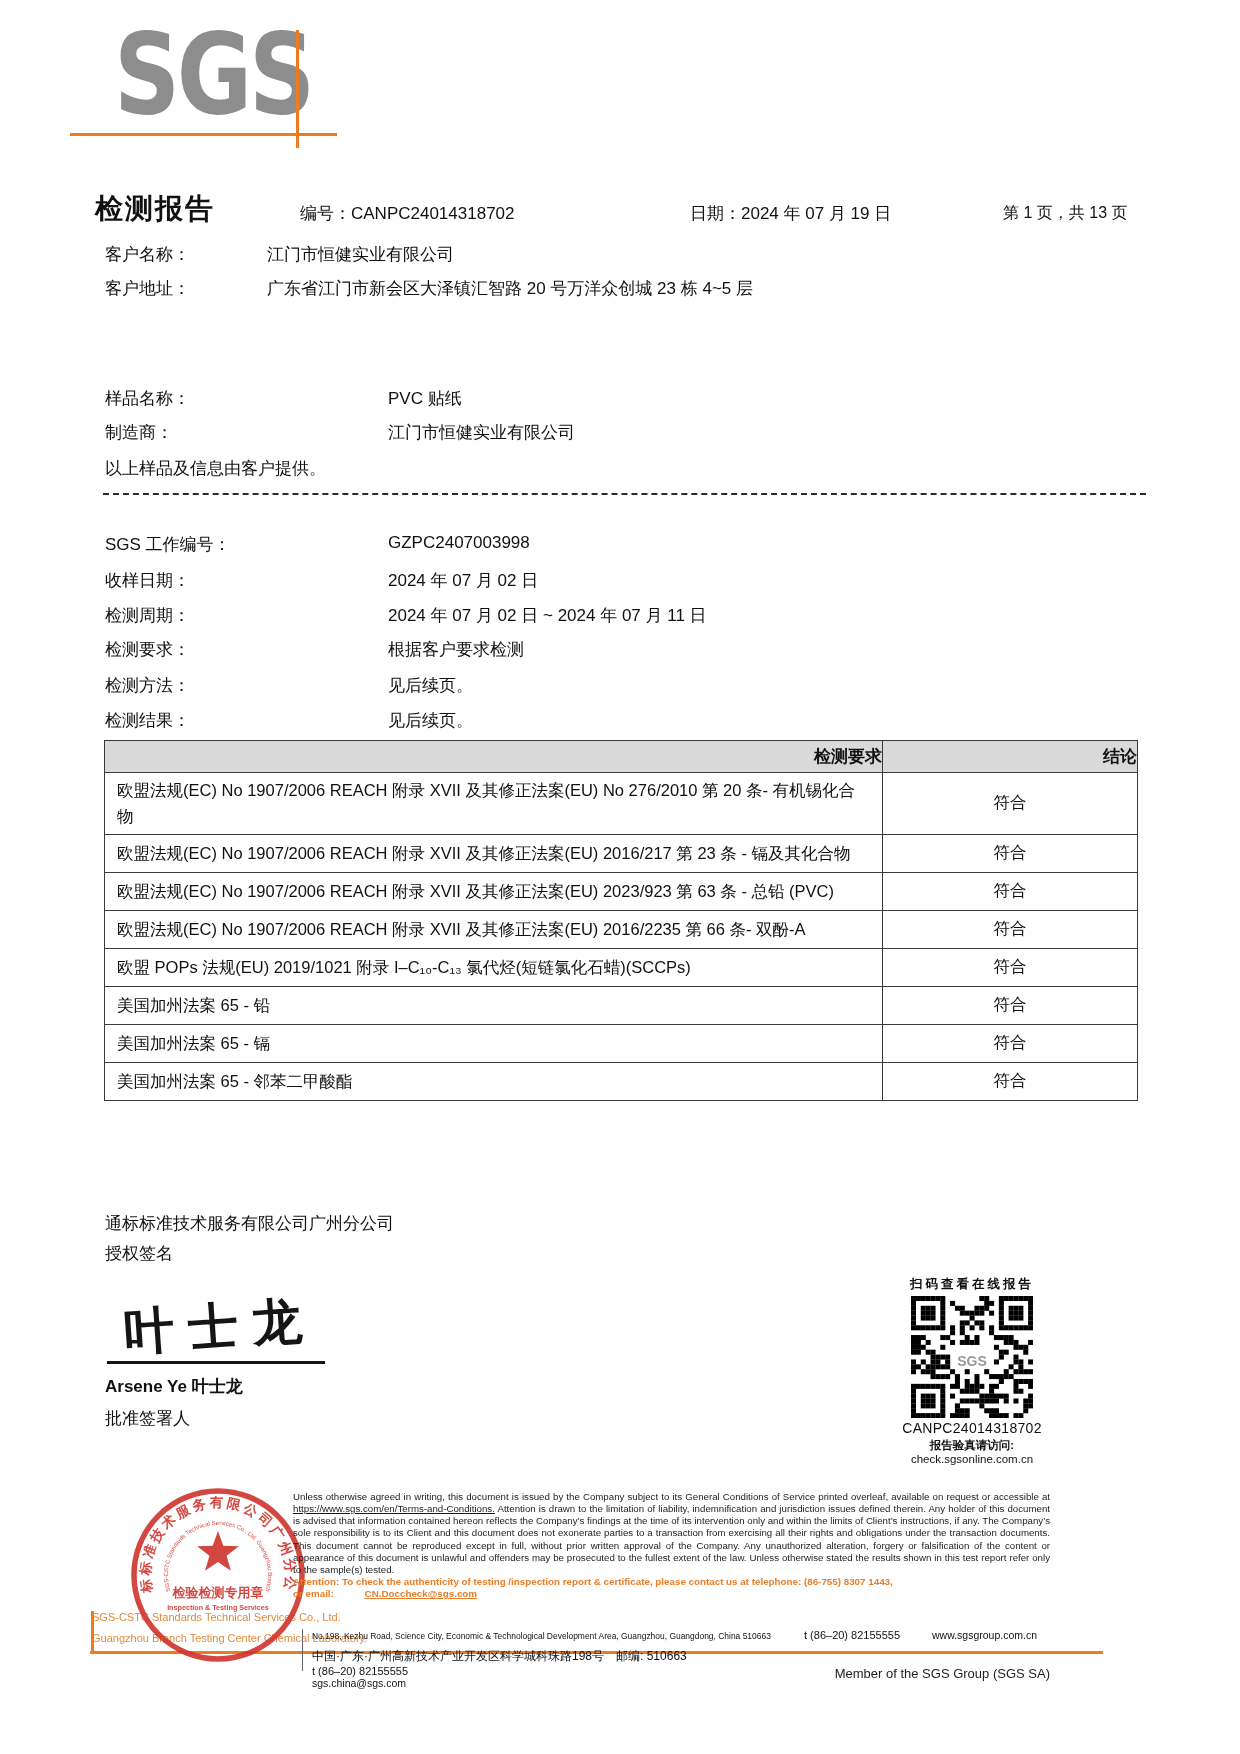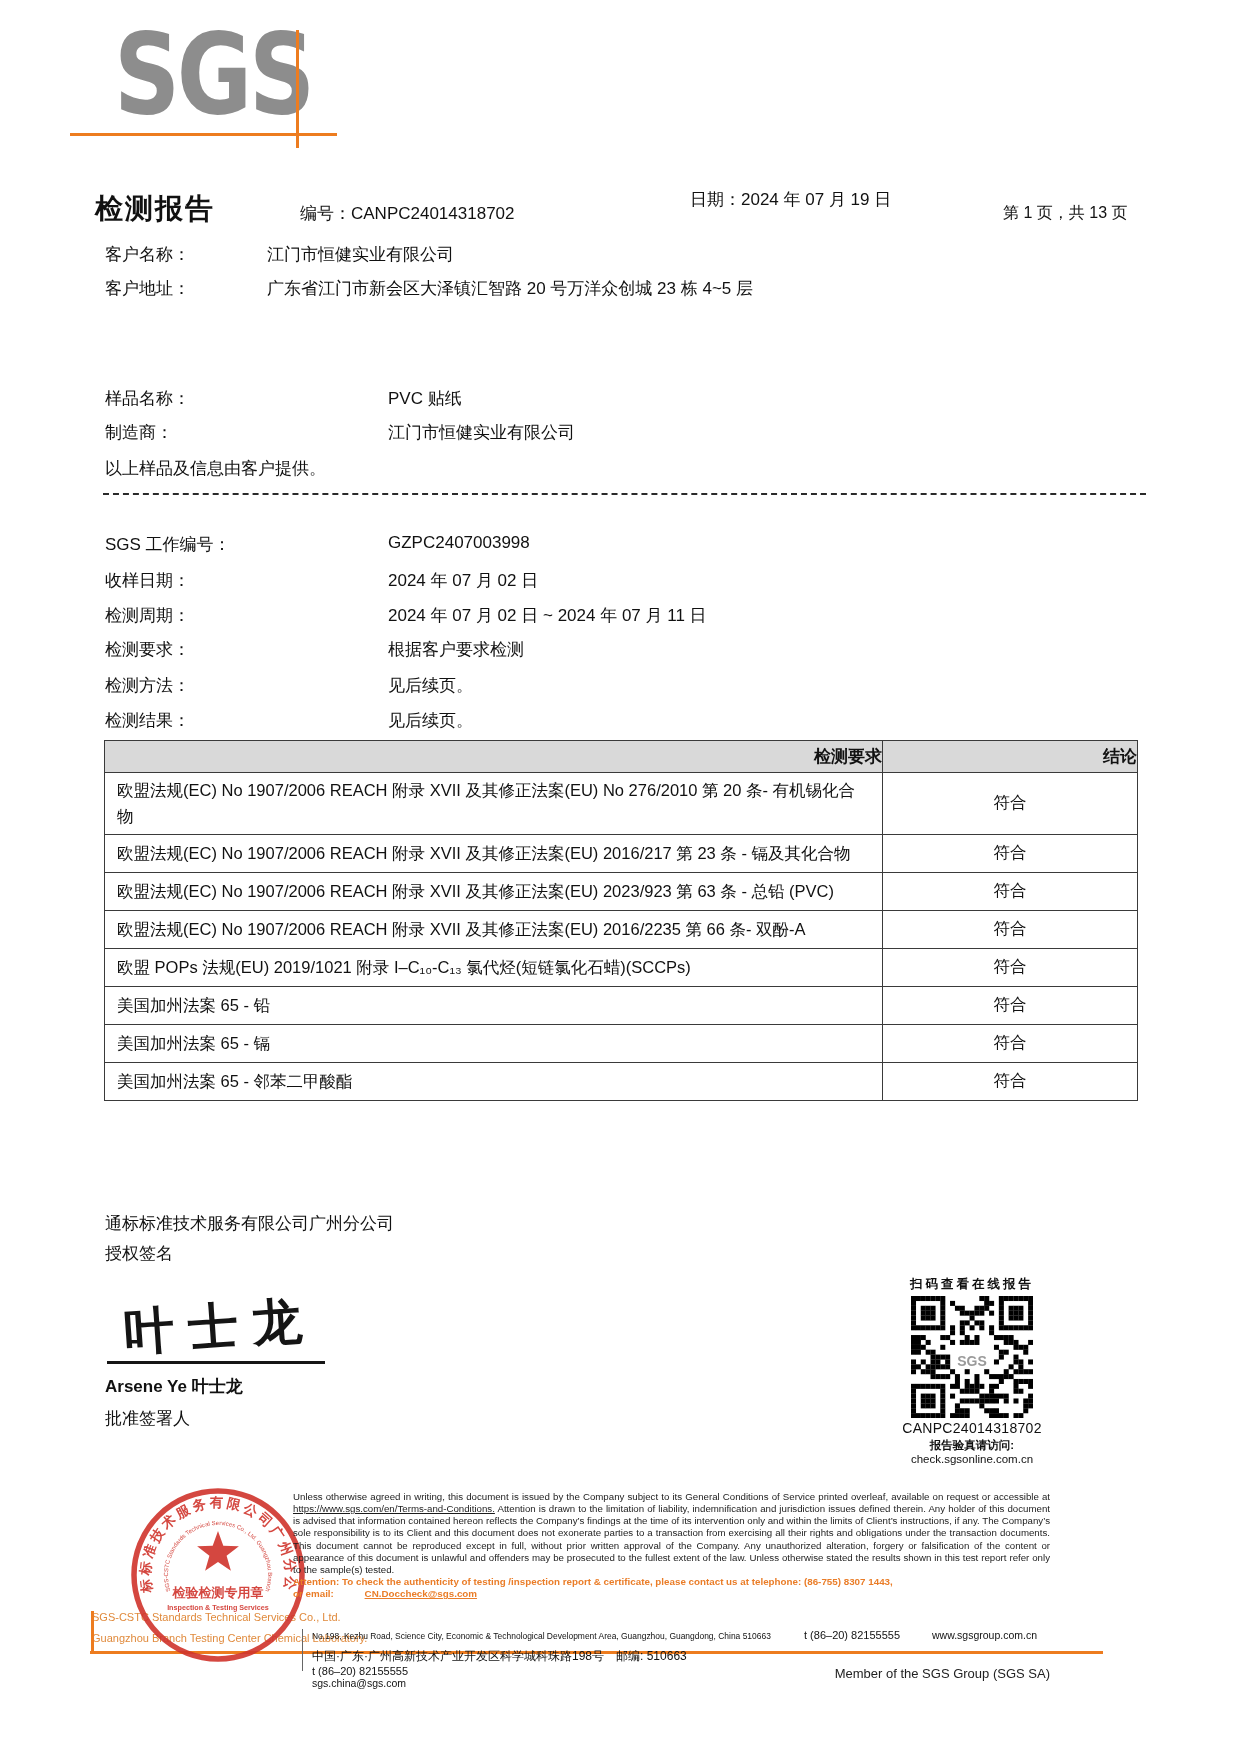--- a/index.html
+++ b/index.html
@@ -74,7 +74,7 @@
   <div class="abs meta" style="left:300px; top:202px;">
     <span>编号：</span><span>CANPC24014318702</span>
   </div>
-  <div class="abs meta" style="left:690px; top:188px;">
+  <div class="abs meta" style="left:690px; top:202px;">
     <span>日期：</span><span>2024 年 07 月 19 日</span>
   </div>
   <div class="abs meta" style="left:1003px; top:203px; font-size:16px;">第 1 页，共 13 页</div>

